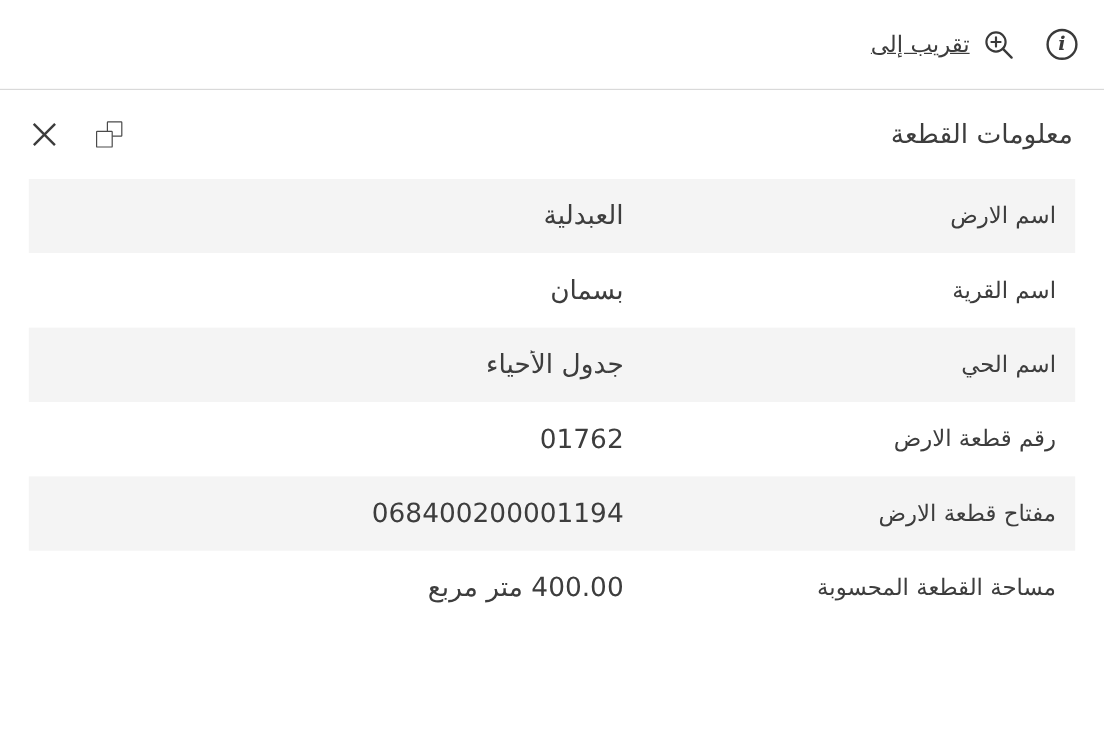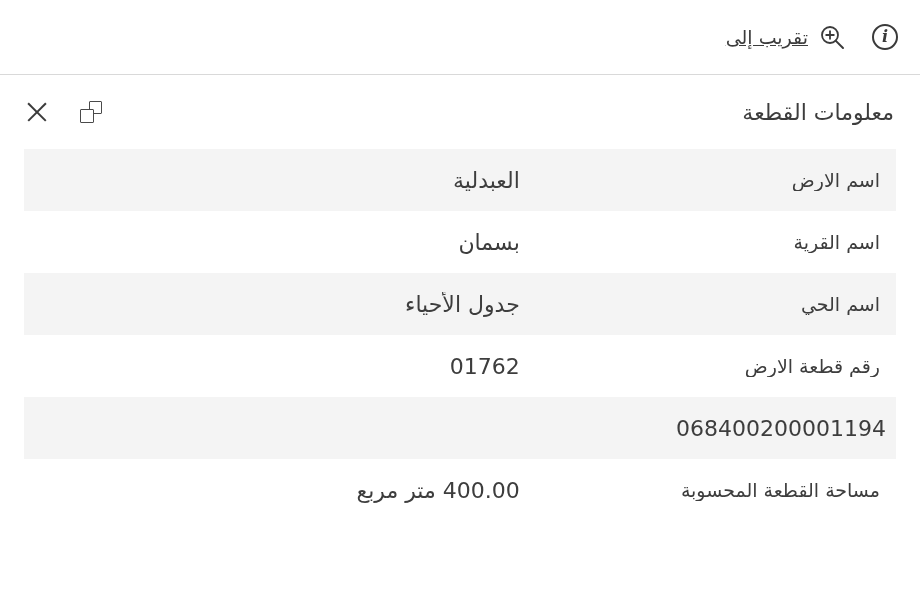--- a/index.html
+++ b/index.html
@@ -274,6 +274,7 @@
     </div>
 
     <div class="row alt">
+      <div class="cell-label">مفتاح قطعة الارض</div>
       <div class="cell-value ltr">068400200001194</div>
     </div>
 

